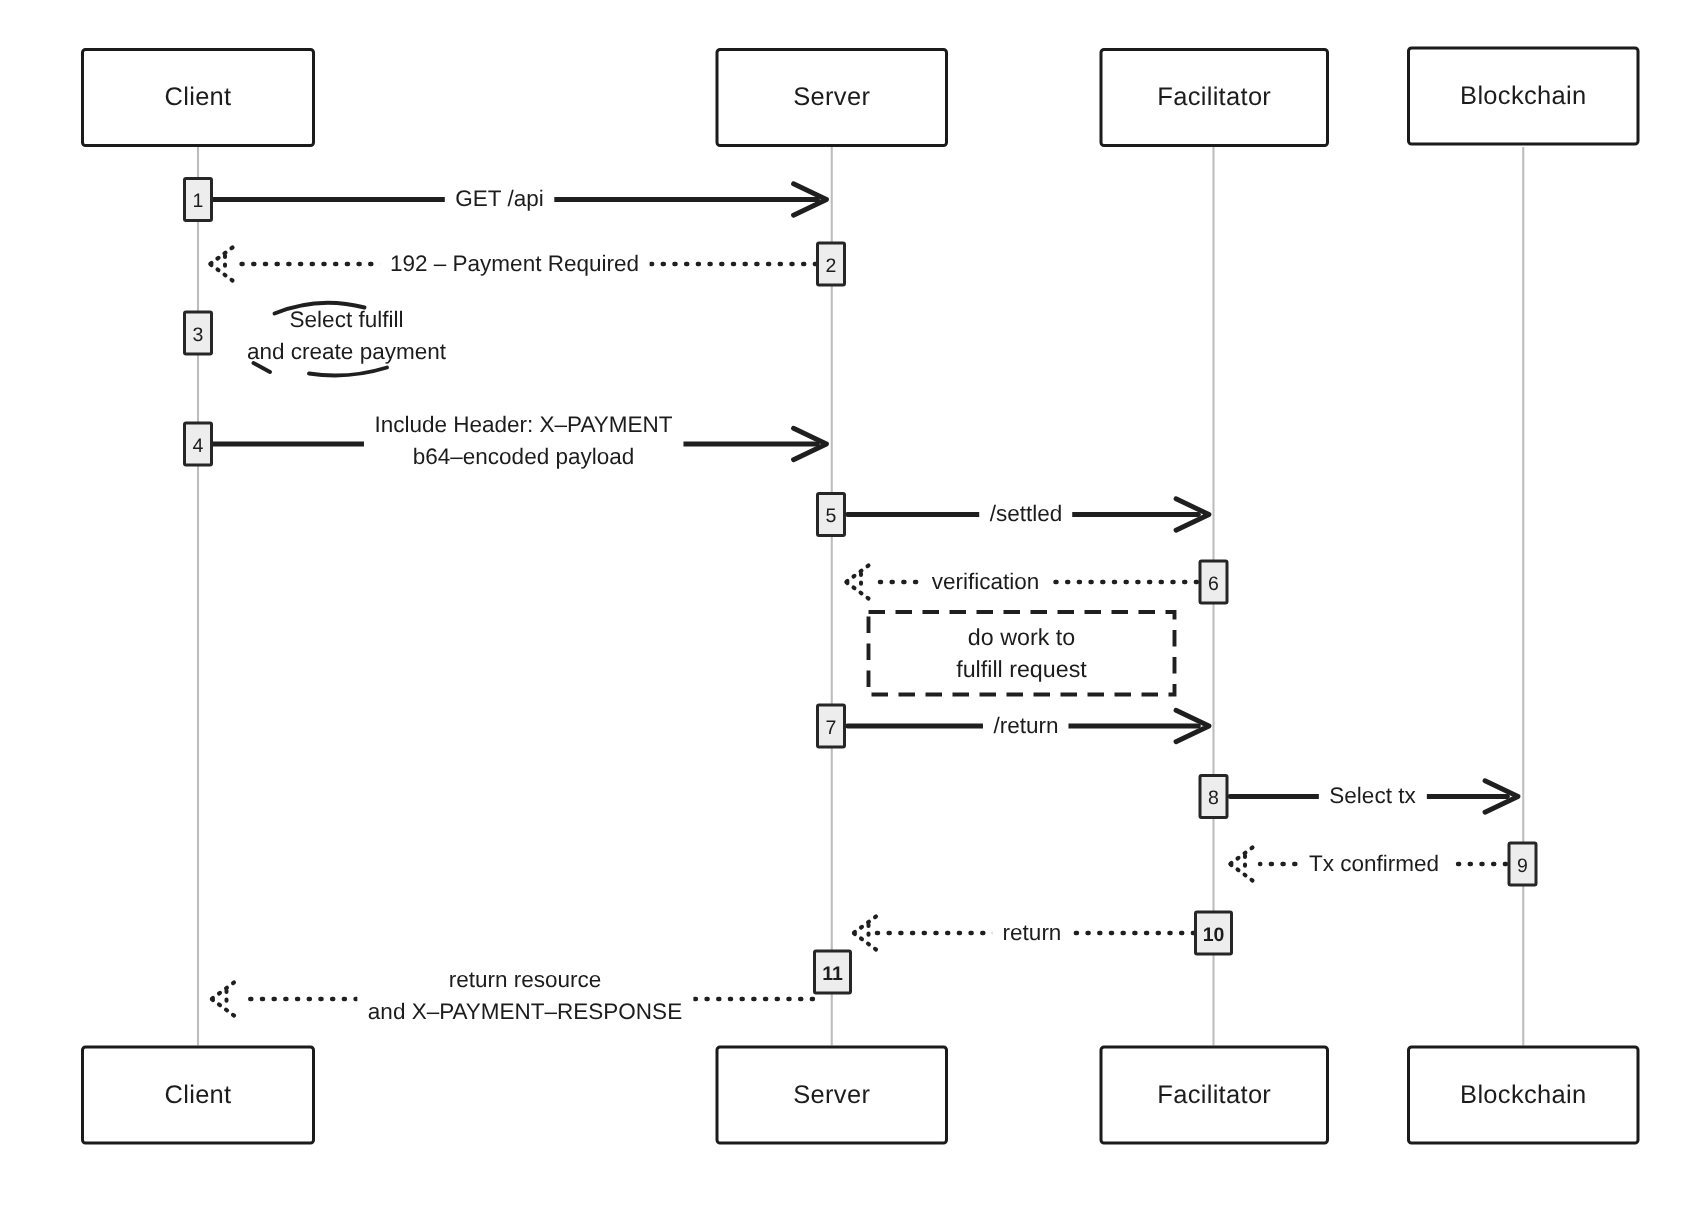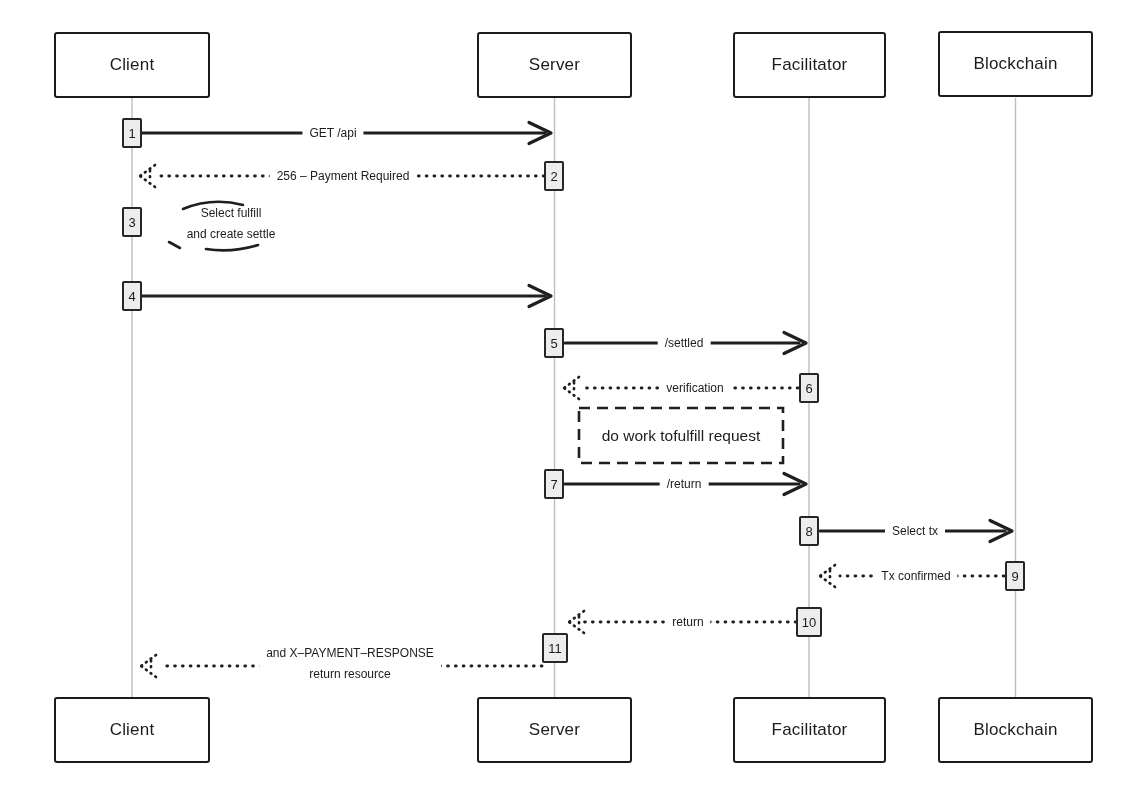--- a/index.html
+++ b/index.html
@@ -14,7 +14,7 @@
        font-size:13px;box-sizing:border-box;}
   .num.wide{width:26px;}
   .msg{position:absolute;transform:translate(-50%,-50%);background:#ffffff;
-       padding:0 7px;font-size:12px;line-height:21px;white-space:nowrap;text-align:center;}
+       padding:0 7px;font-size:15px;line-height:21px;white-space:nowrap;text-align:center;}
   .msg.clear{background:transparent;}
   .msg span{display:block;}
   .note-text{position:absolute;left:579px;top:408px;width:204px;height:55px;

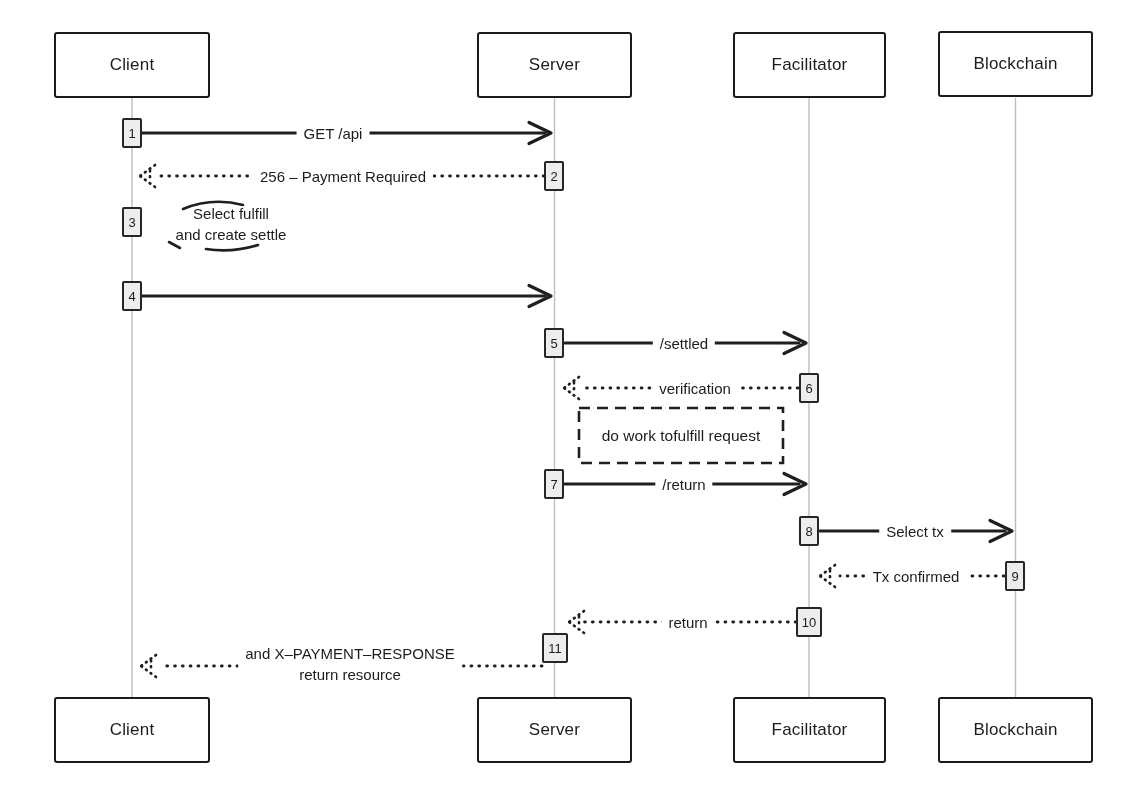--- a/index.html
+++ b/index.html
@@ -126,7 +126,7 @@
   <div class="num wide" style="left:542px;top:633px">11</div>
 
   <div class="msg" style="left:333px;top:133px">GET /api</div>
-  <div class="msg" style="left:343px;top:176px">256 – Payment Required</div>
+  <div class="msg" style="left:343px;top:176px">192 – Payment Required</div>
   <div class="msg clear" style="left:231px;top:224px">
     <span>Select fulfill</span>
     <span>and create settle</span>

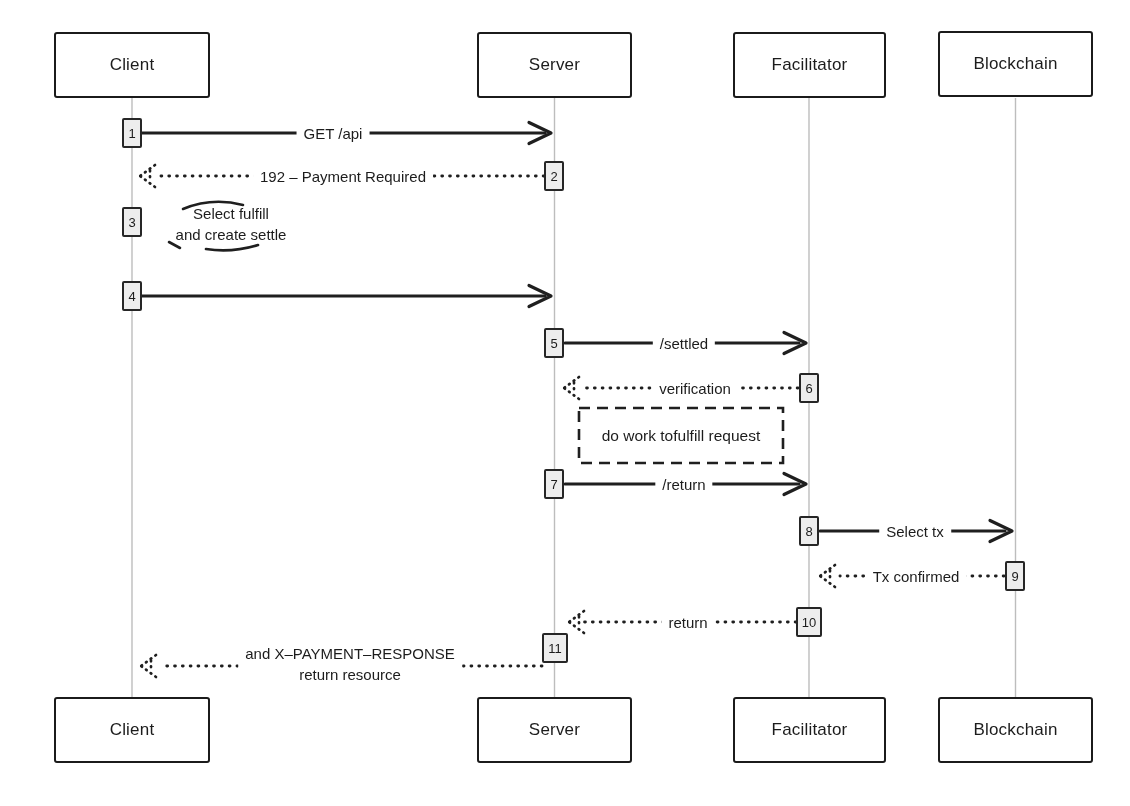--- a/index.html
+++ b/index.html
@@ -129,7 +129,7 @@
   <div class="msg" style="left:343px;top:176px">192 – Payment Required</div>
   <div class="msg clear" style="left:231px;top:224px">
     <span>Select fulfill</span>
-    <span>and create settle</span>
+    <span>and create payment</span>
   </div>
   <div class="msg" style="left:684px;top:343px">/settled</div>
   <div class="msg" style="left:695px;top:388px">verification</div>

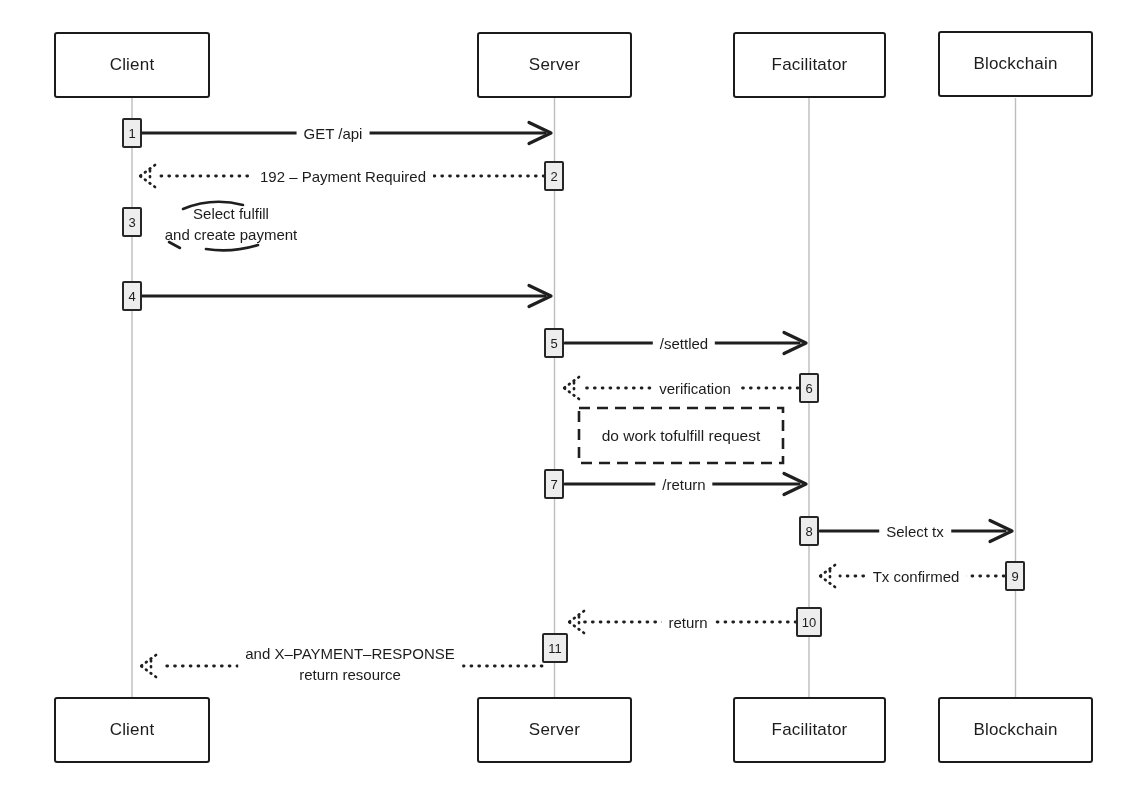--- a/index.html
+++ b/index.html
@@ -131,6 +131,10 @@
     <span>Select fulfill</span>
     <span>and create payment</span>
   </div>
+  <div class="msg" style="left:349px;top:294px">
+    <span>Include Header: X–PAYMENT</span>
+    <span>b64–encoded payload</span>
+  </div>
   <div class="msg" style="left:684px;top:343px">/settled</div>
   <div class="msg" style="left:695px;top:388px">verification</div>
   <div class="msg" style="left:684px;top:484px">/return</div>

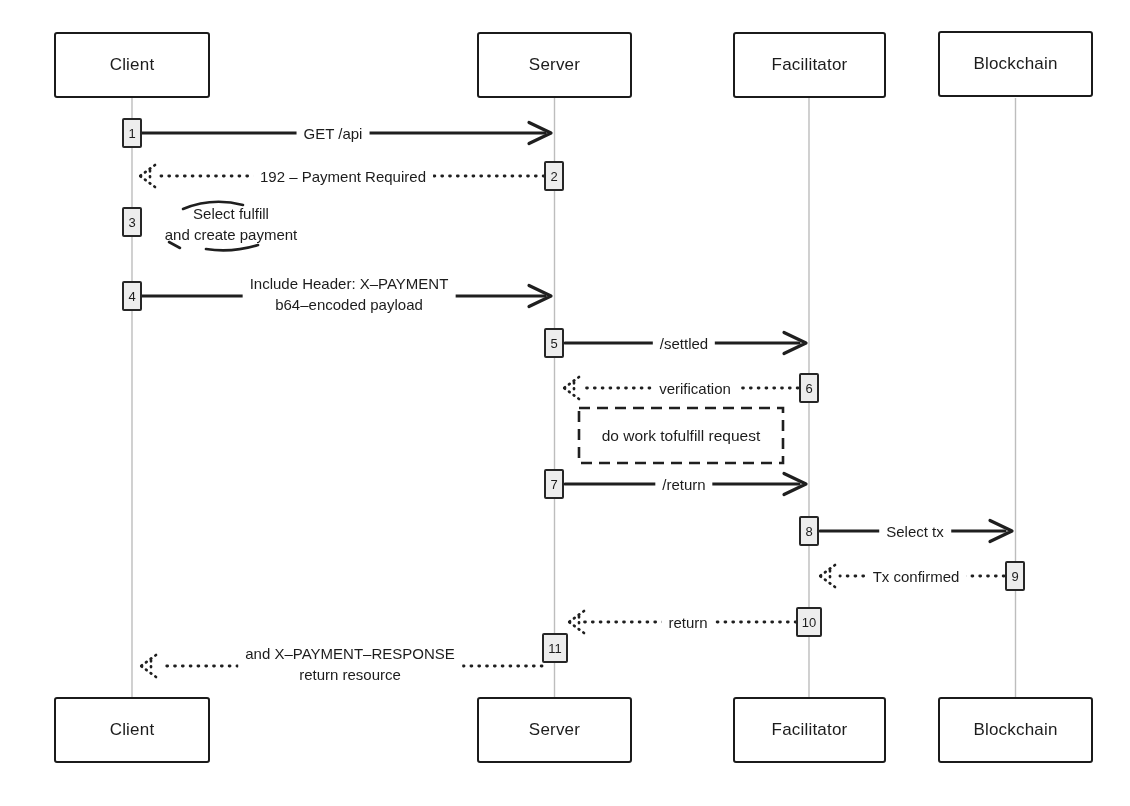--- a/index.html
+++ b/index.html
@@ -136,7 +136,7 @@
     <span>b64–encoded payload</span>
   </div>
   <div class="msg" style="left:684px;top:343px">/settled</div>
-  <div class="msg" style="left:695px;top:388px">verification</div>
+  <div class="msg" style="left:657px;top:388px">verification</div>
   <div class="msg" style="left:684px;top:484px">/return</div>
   <div class="msg" style="left:915px;top:531px">Select tx</div>
   <div class="msg" style="left:916px;top:576px">Tx confirmed</div>

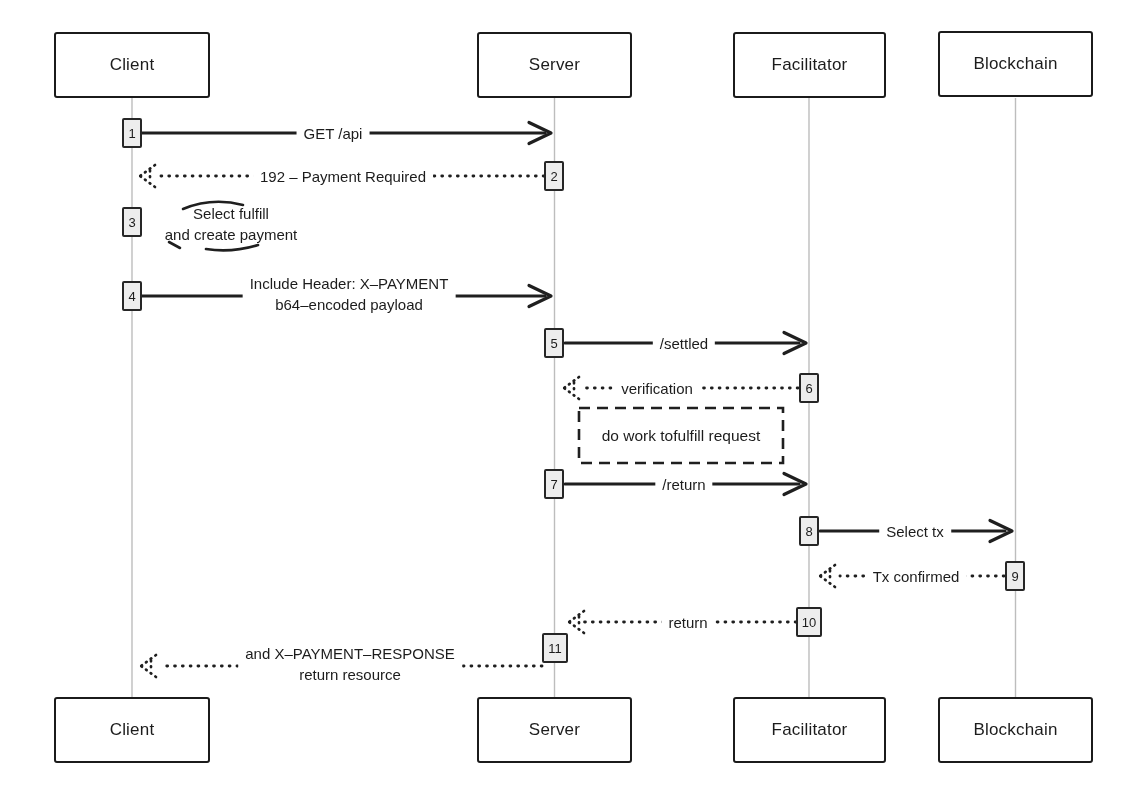--- a/index.html
+++ b/index.html
@@ -18,7 +18,7 @@
   .msg.clear{background:transparent;}
   .msg span{display:block;}
   .note-text{position:absolute;left:579px;top:408px;width:204px;height:55px;
-             display:flex;flex-direction:row;align-items:center;justify-content:center;
+             display:flex;flex-direction:column;align-items:center;justify-content:center;
              font-size:15.5px;line-height:21px;text-align:center;}
 </style>
 </head>

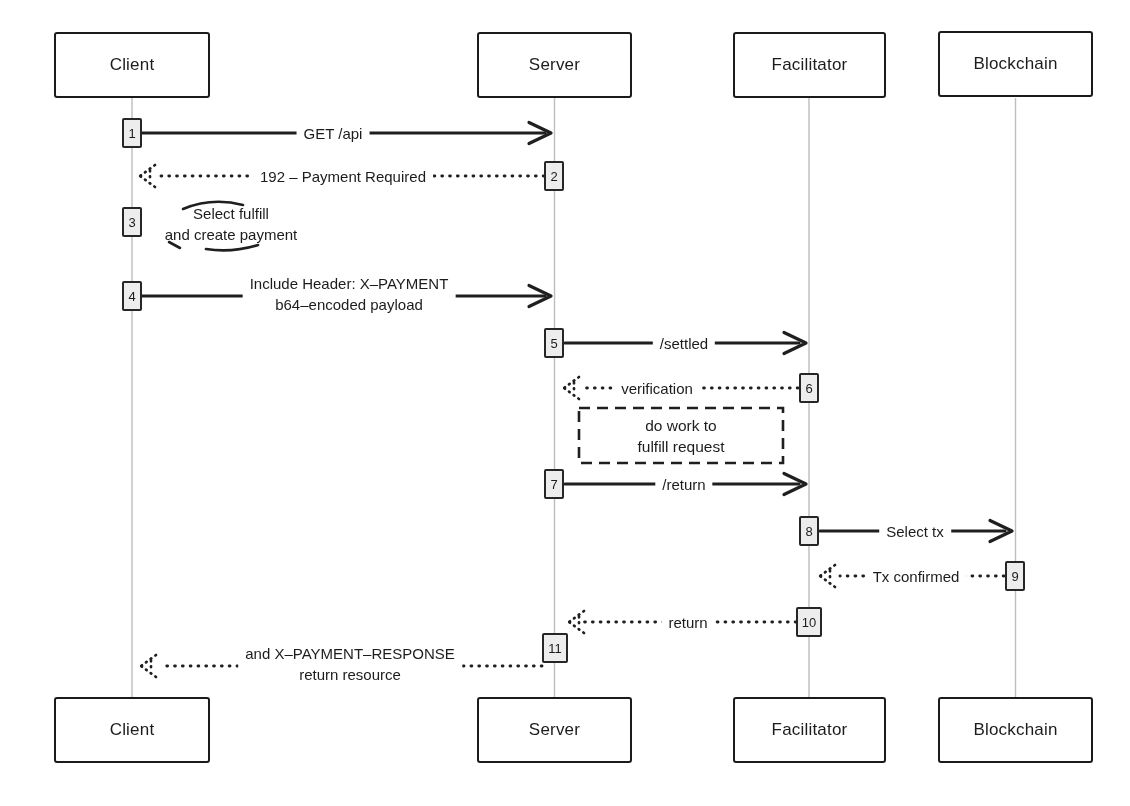--- a/index.html
+++ b/index.html
@@ -12,7 +12,7 @@
   .num{position:absolute;width:20px;height:30px;background:#ededed;border:2px solid #262626;
        border-radius:2px;display:flex;align-items:center;justify-content:center;
        font-size:13px;box-sizing:border-box;}
-  .num.wide{width:26px;}
+  .num.wide{width:26px;font-weight:bold;}
   .msg{position:absolute;transform:translate(-50%,-50%);background:#ffffff;
        padding:0 7px;font-size:15px;line-height:21px;white-space:nowrap;text-align:center;}
   .msg.clear{background:transparent;}

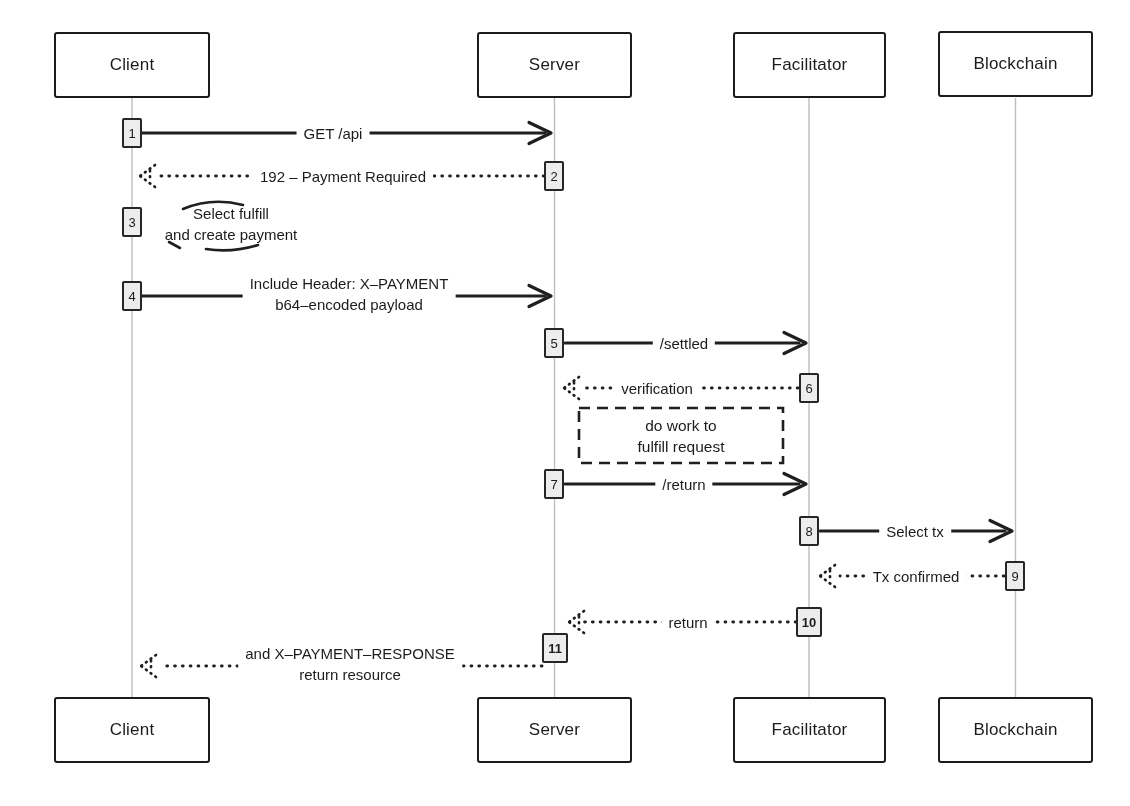--- a/index.html
+++ b/index.html
@@ -142,8 +142,8 @@
   <div class="msg" style="left:916px;top:576px">Tx confirmed</div>
   <div class="msg" style="left:688px;top:622px">return</div>
   <div class="msg" style="left:350px;top:664px">
+    <span>return resource</span>
     <span>and X–PAYMENT–RESPONSE</span>
-    <span>return resource</span>
   </div>
 
   <div class="note-text">

